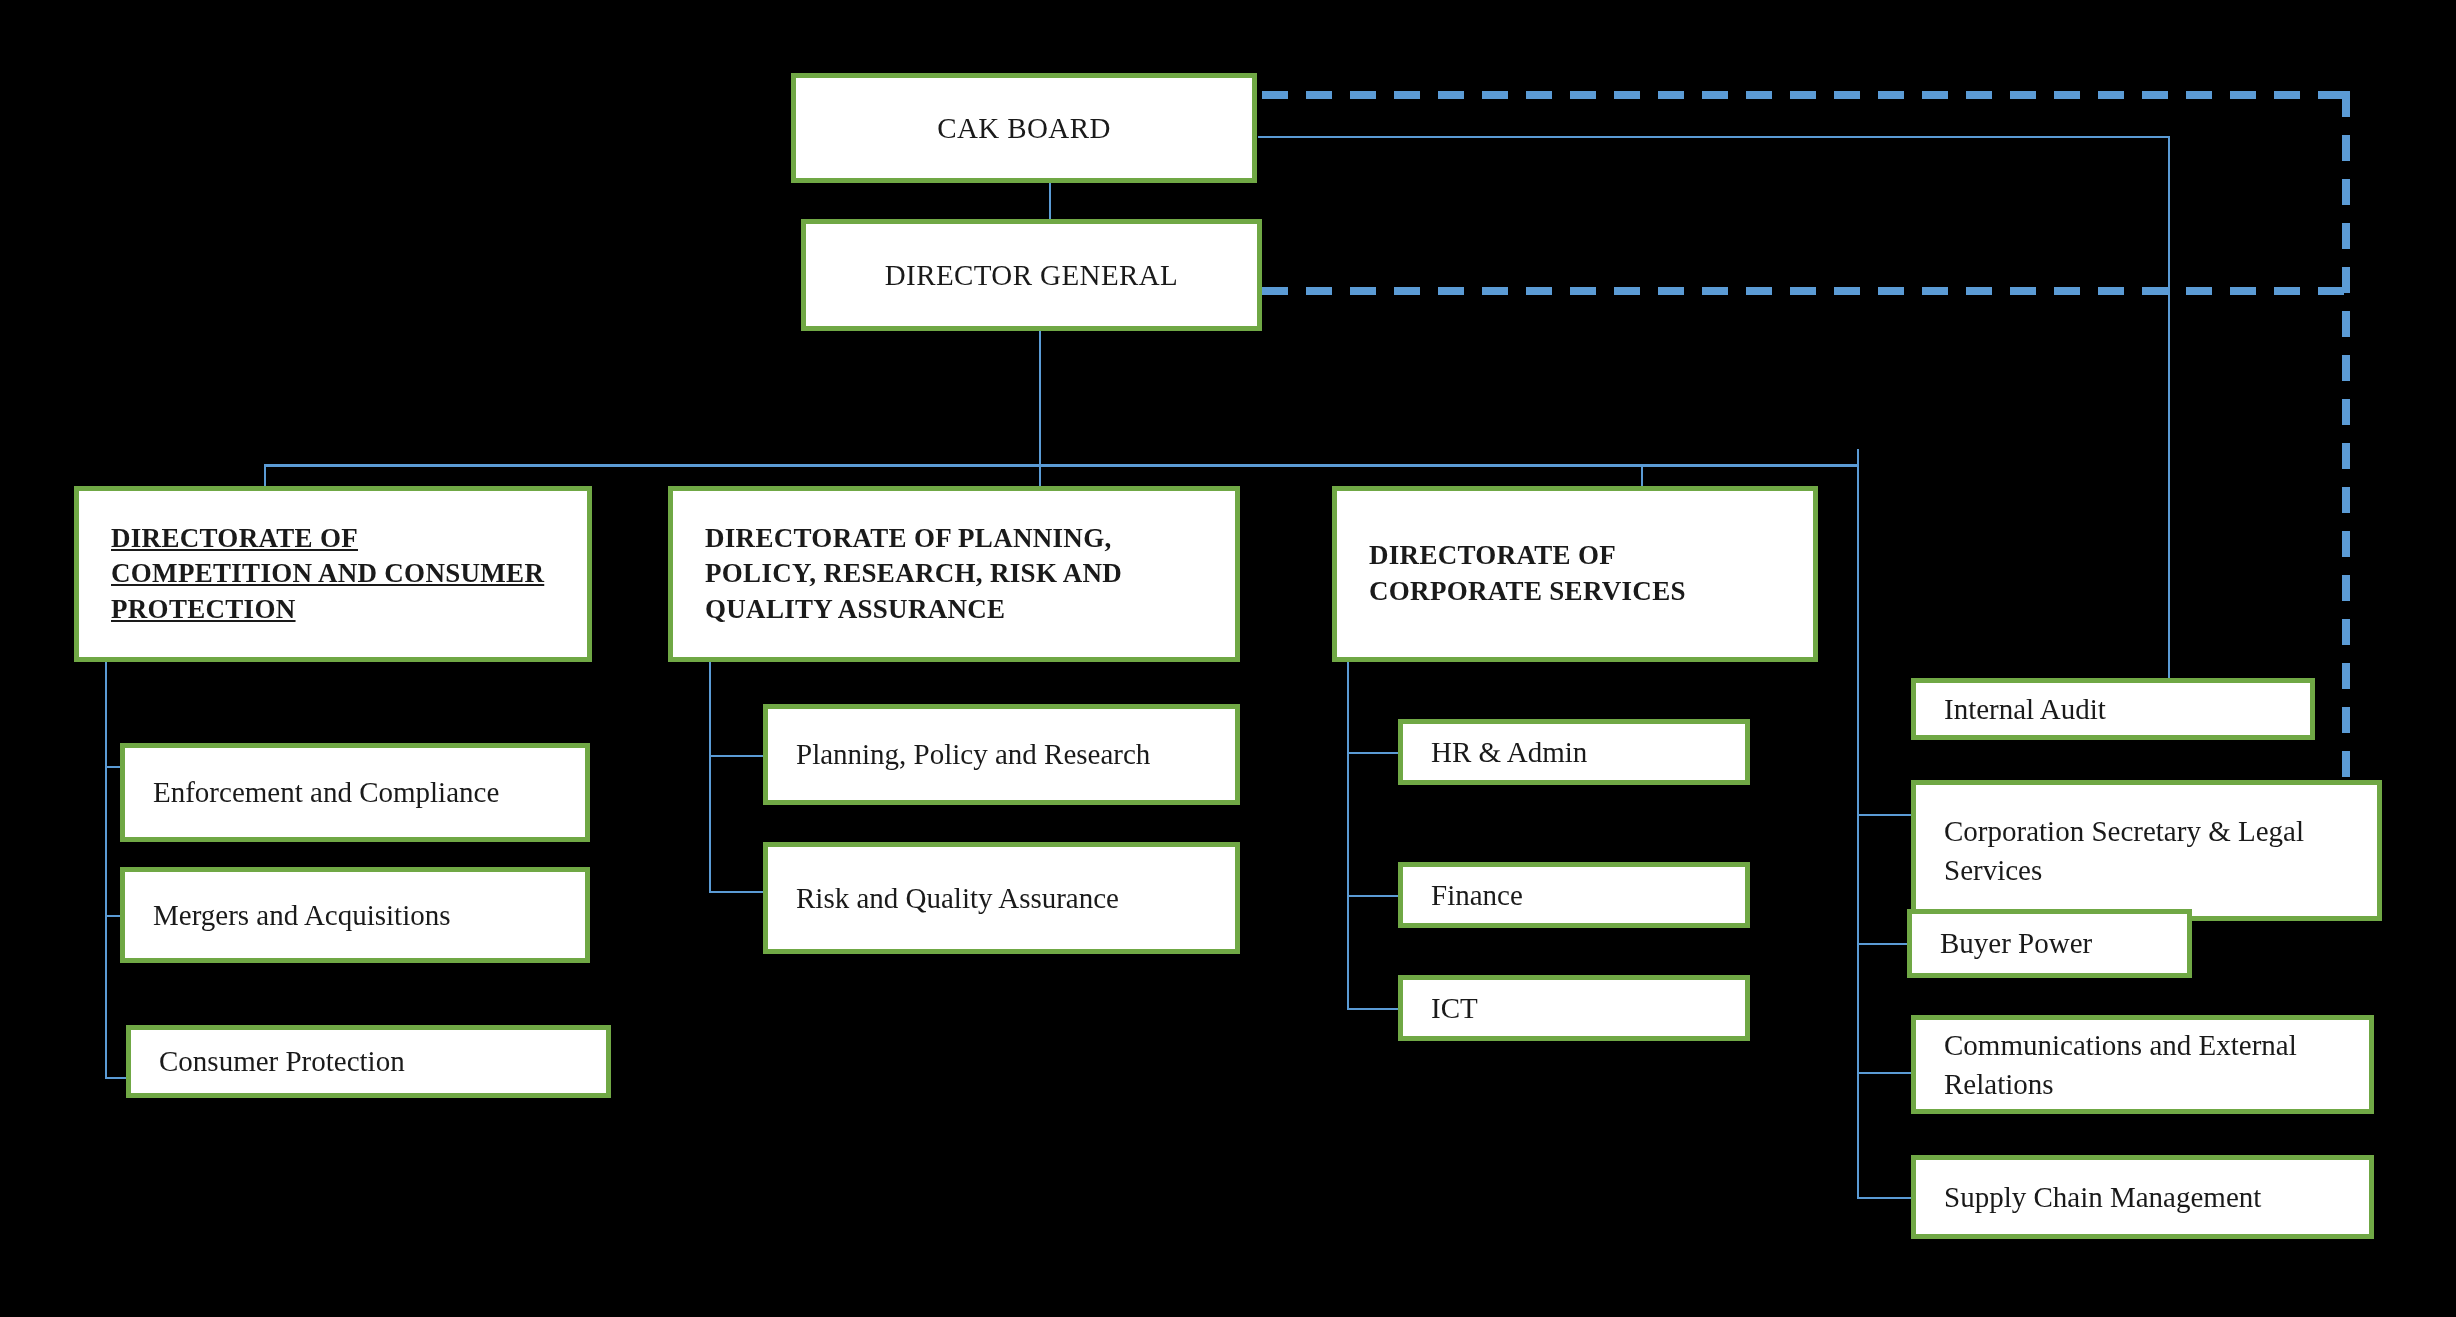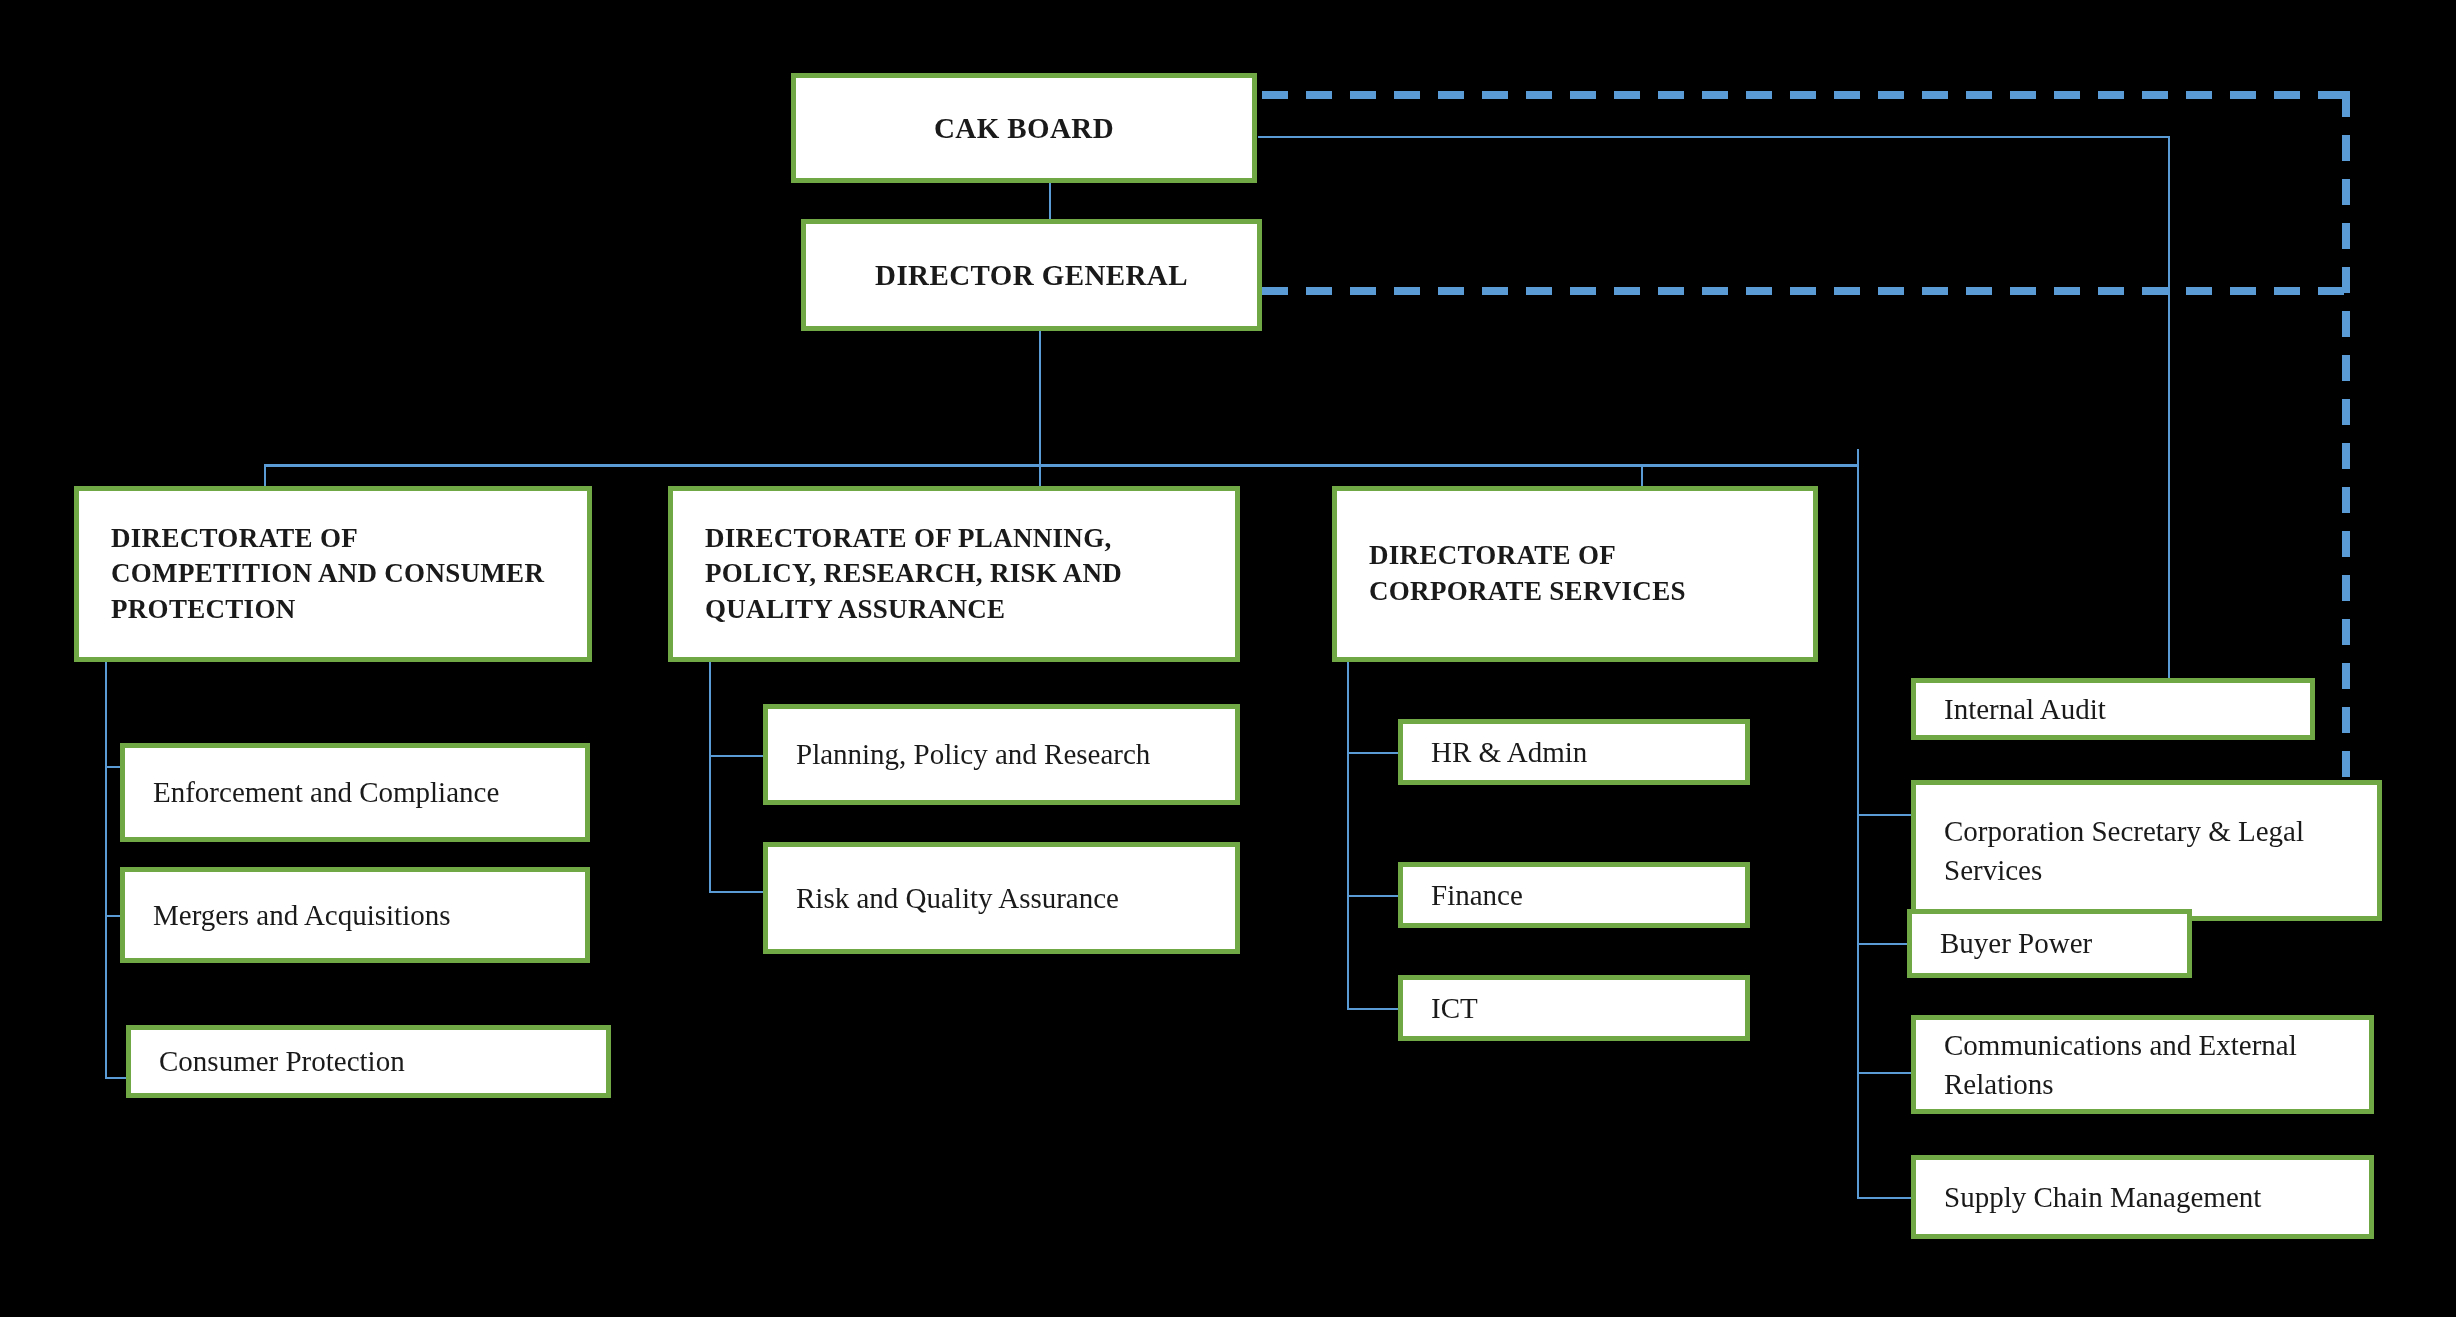--- a/index.html
+++ b/index.html
@@ -28,7 +28,7 @@
   
   .tier-top .label{
     text-align:center;
-    font-weight:bold;
+    font-weight:normal;
     font-size:29px;
     letter-spacing:0.4px;
   }

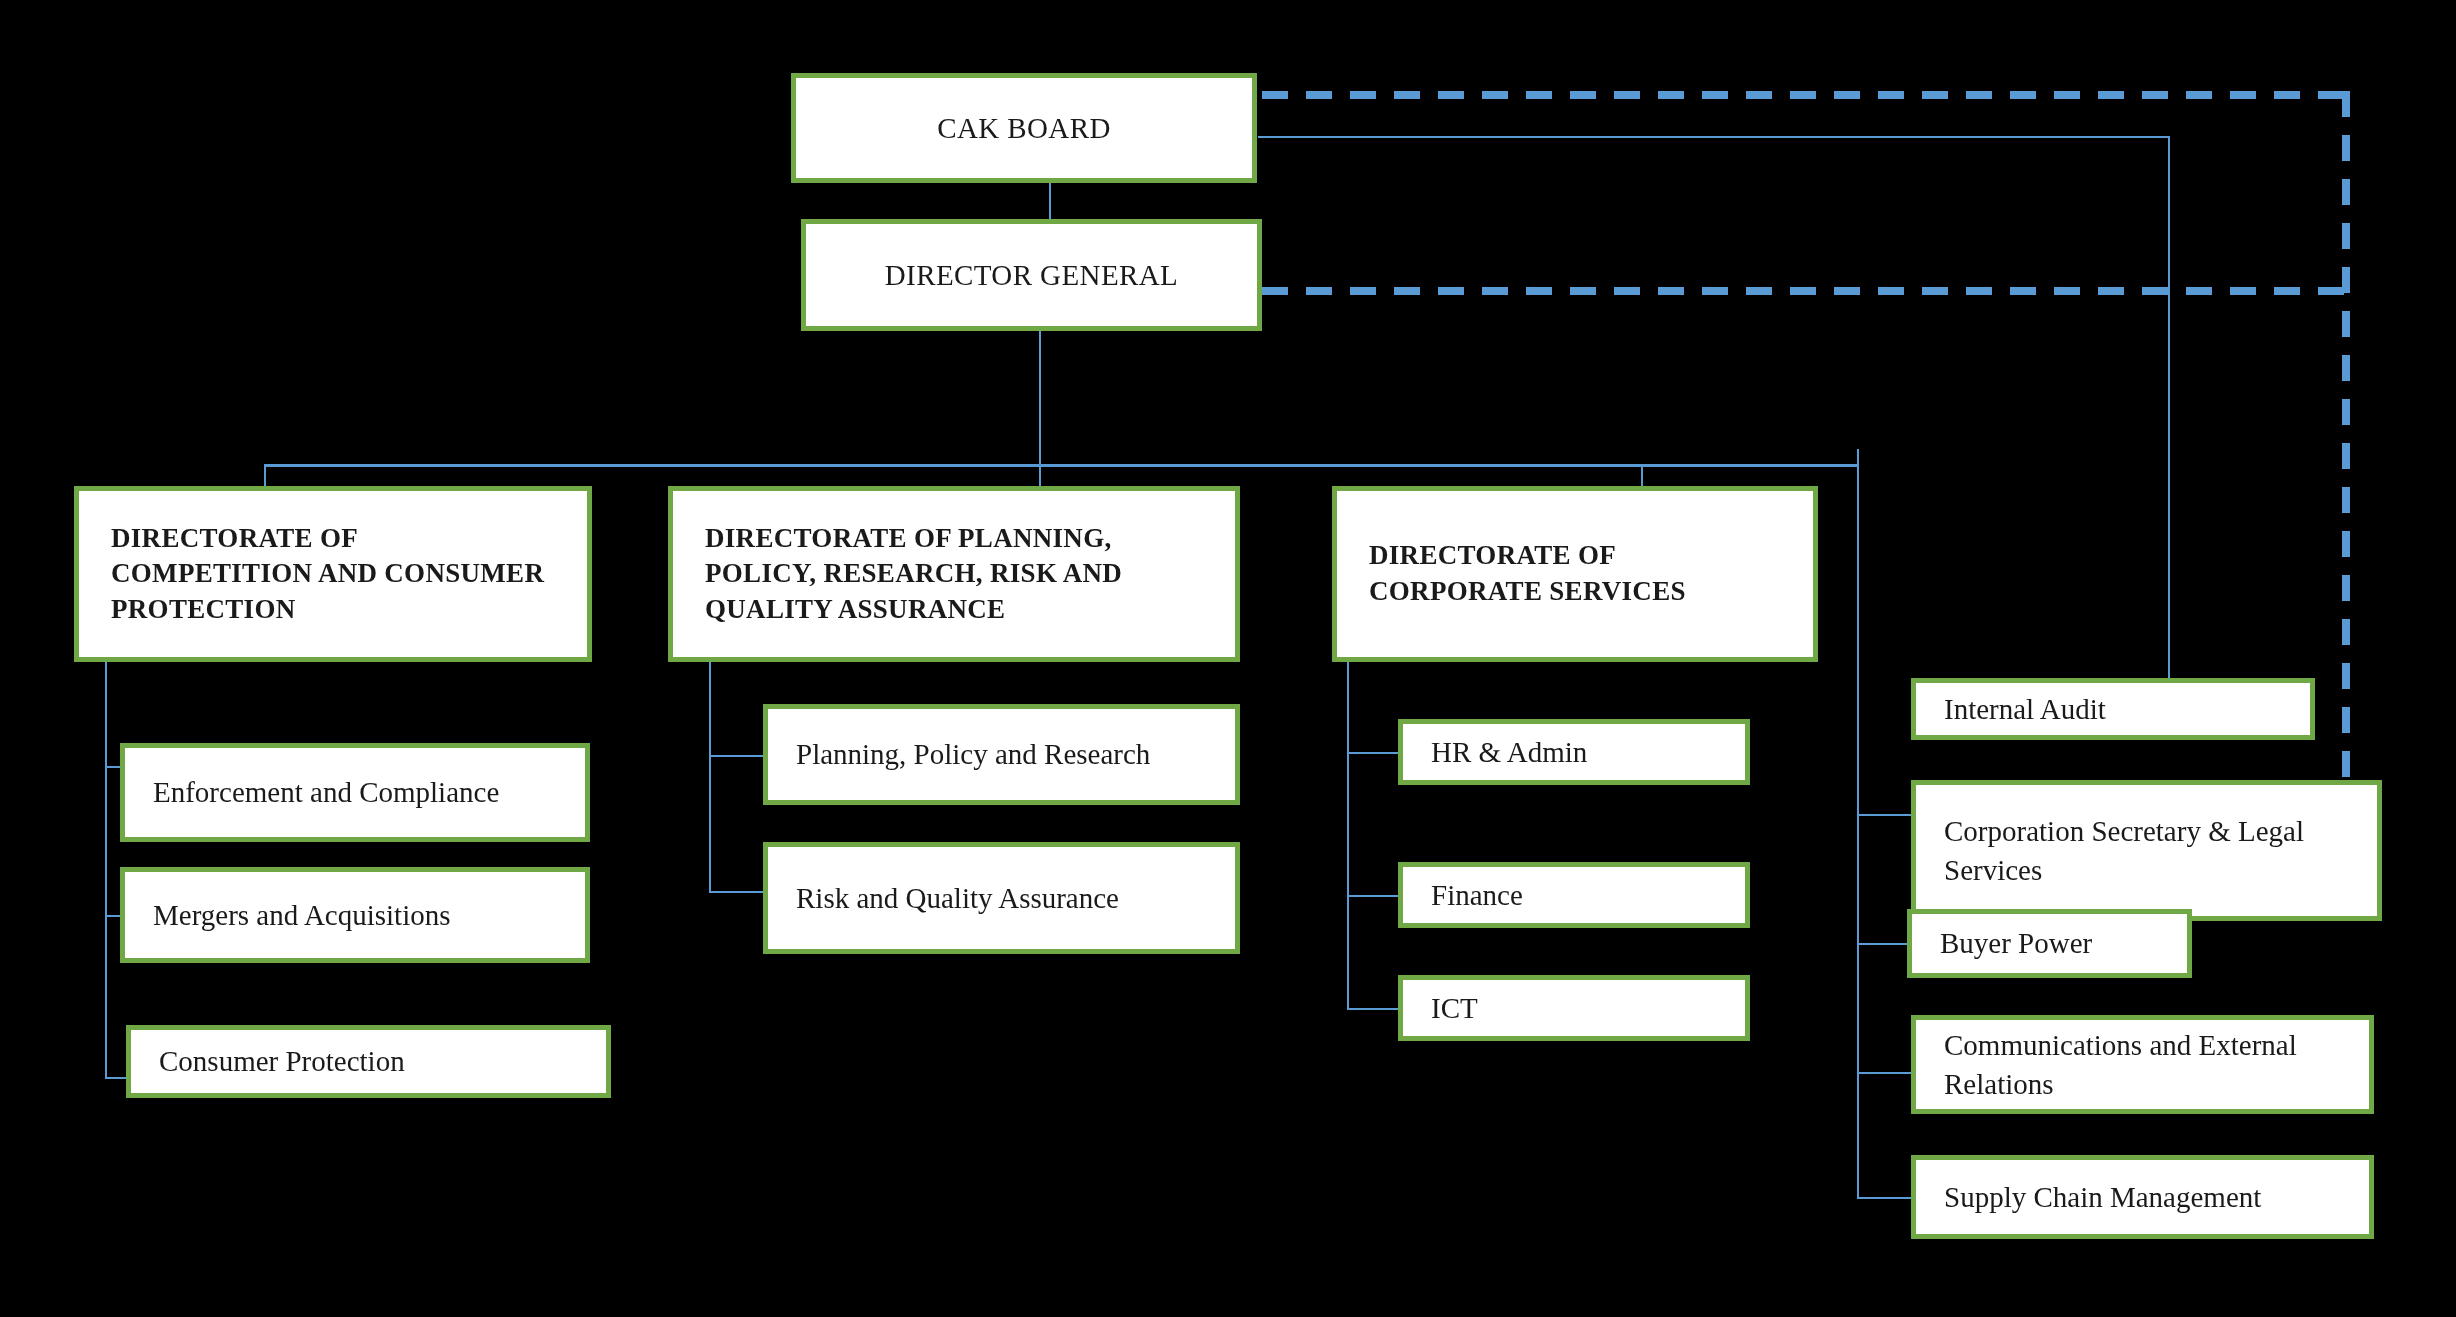--- a/index.html
+++ b/index.html
@@ -124,7 +124,7 @@
     <span class="label">DIRECTOR GENERAL</span>
   </div>
 
-  <div class="node tier-dir" style="left:74px;top:486px;width:518px;height:176px;">
+  <div class="node tier-dir" style="left:74px;top:486px;width:518px;height:176px;text-decoration:underline;">
     <span class="label">DIRECTORATE OF COMPETITION AND CONSUMER PROTECTION</span>
   </div>
 

